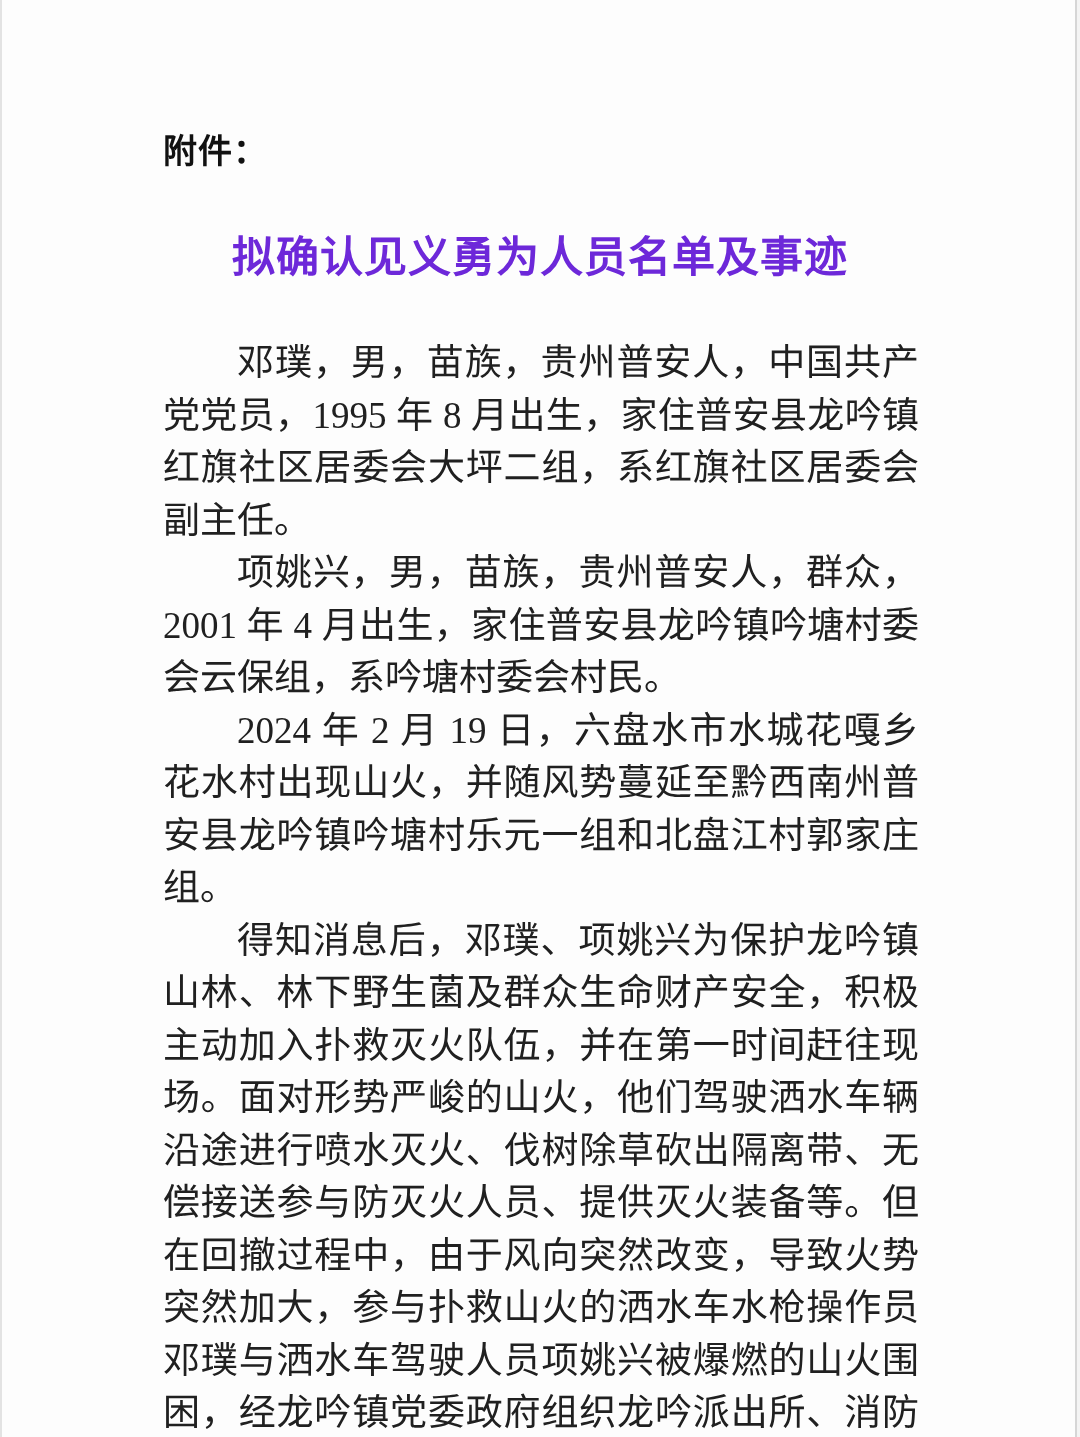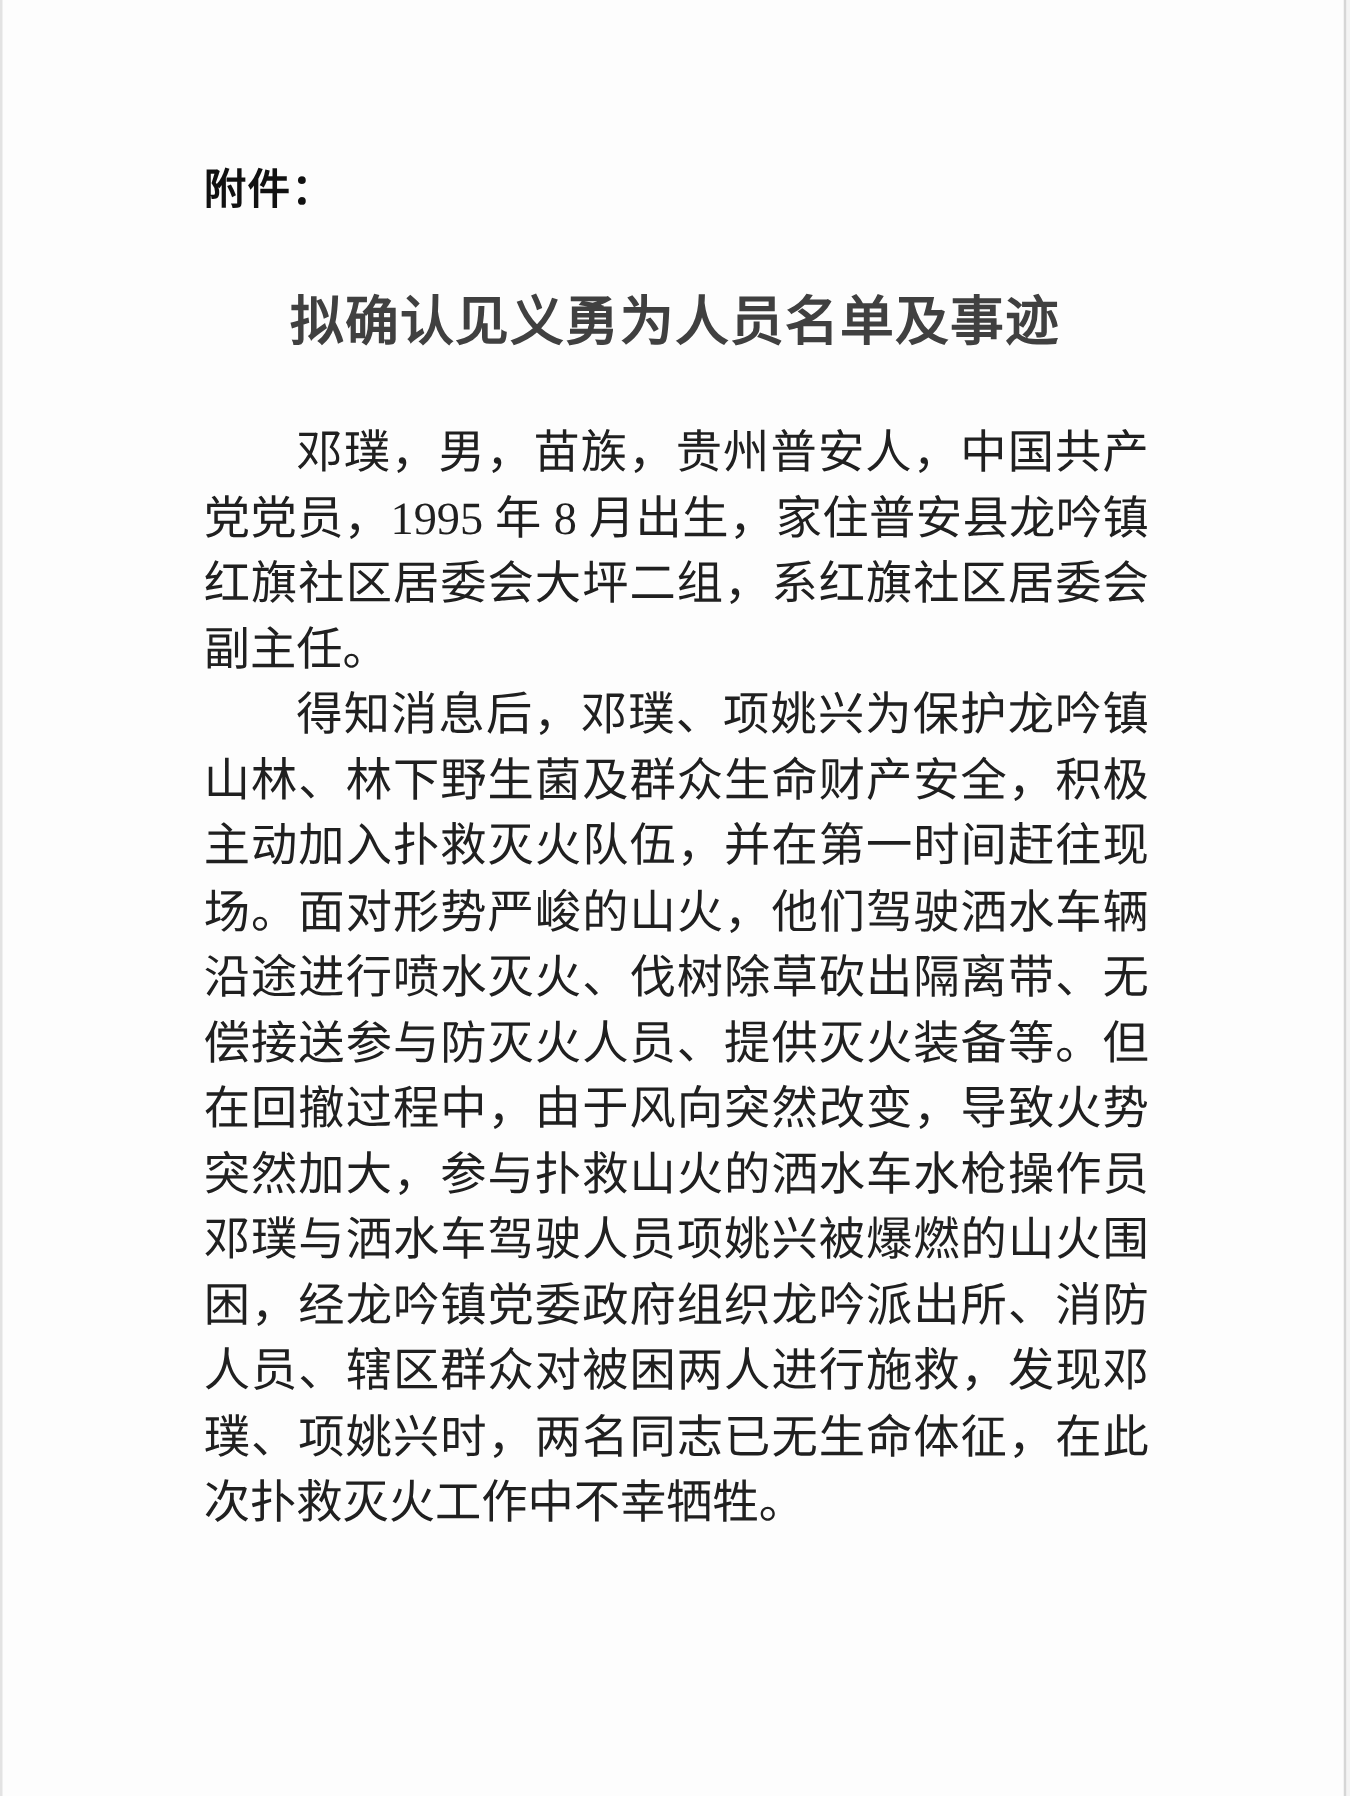--- a/index.html
+++ b/index.html
@@ -57,7 +57,7 @@
     font-weight: 700;
     font-size: 43px;
     letter-spacing: 1px;
-    color: #404040;
+    color: #6d28d9;
     white-space: nowrap;
   }
   .doc-body {

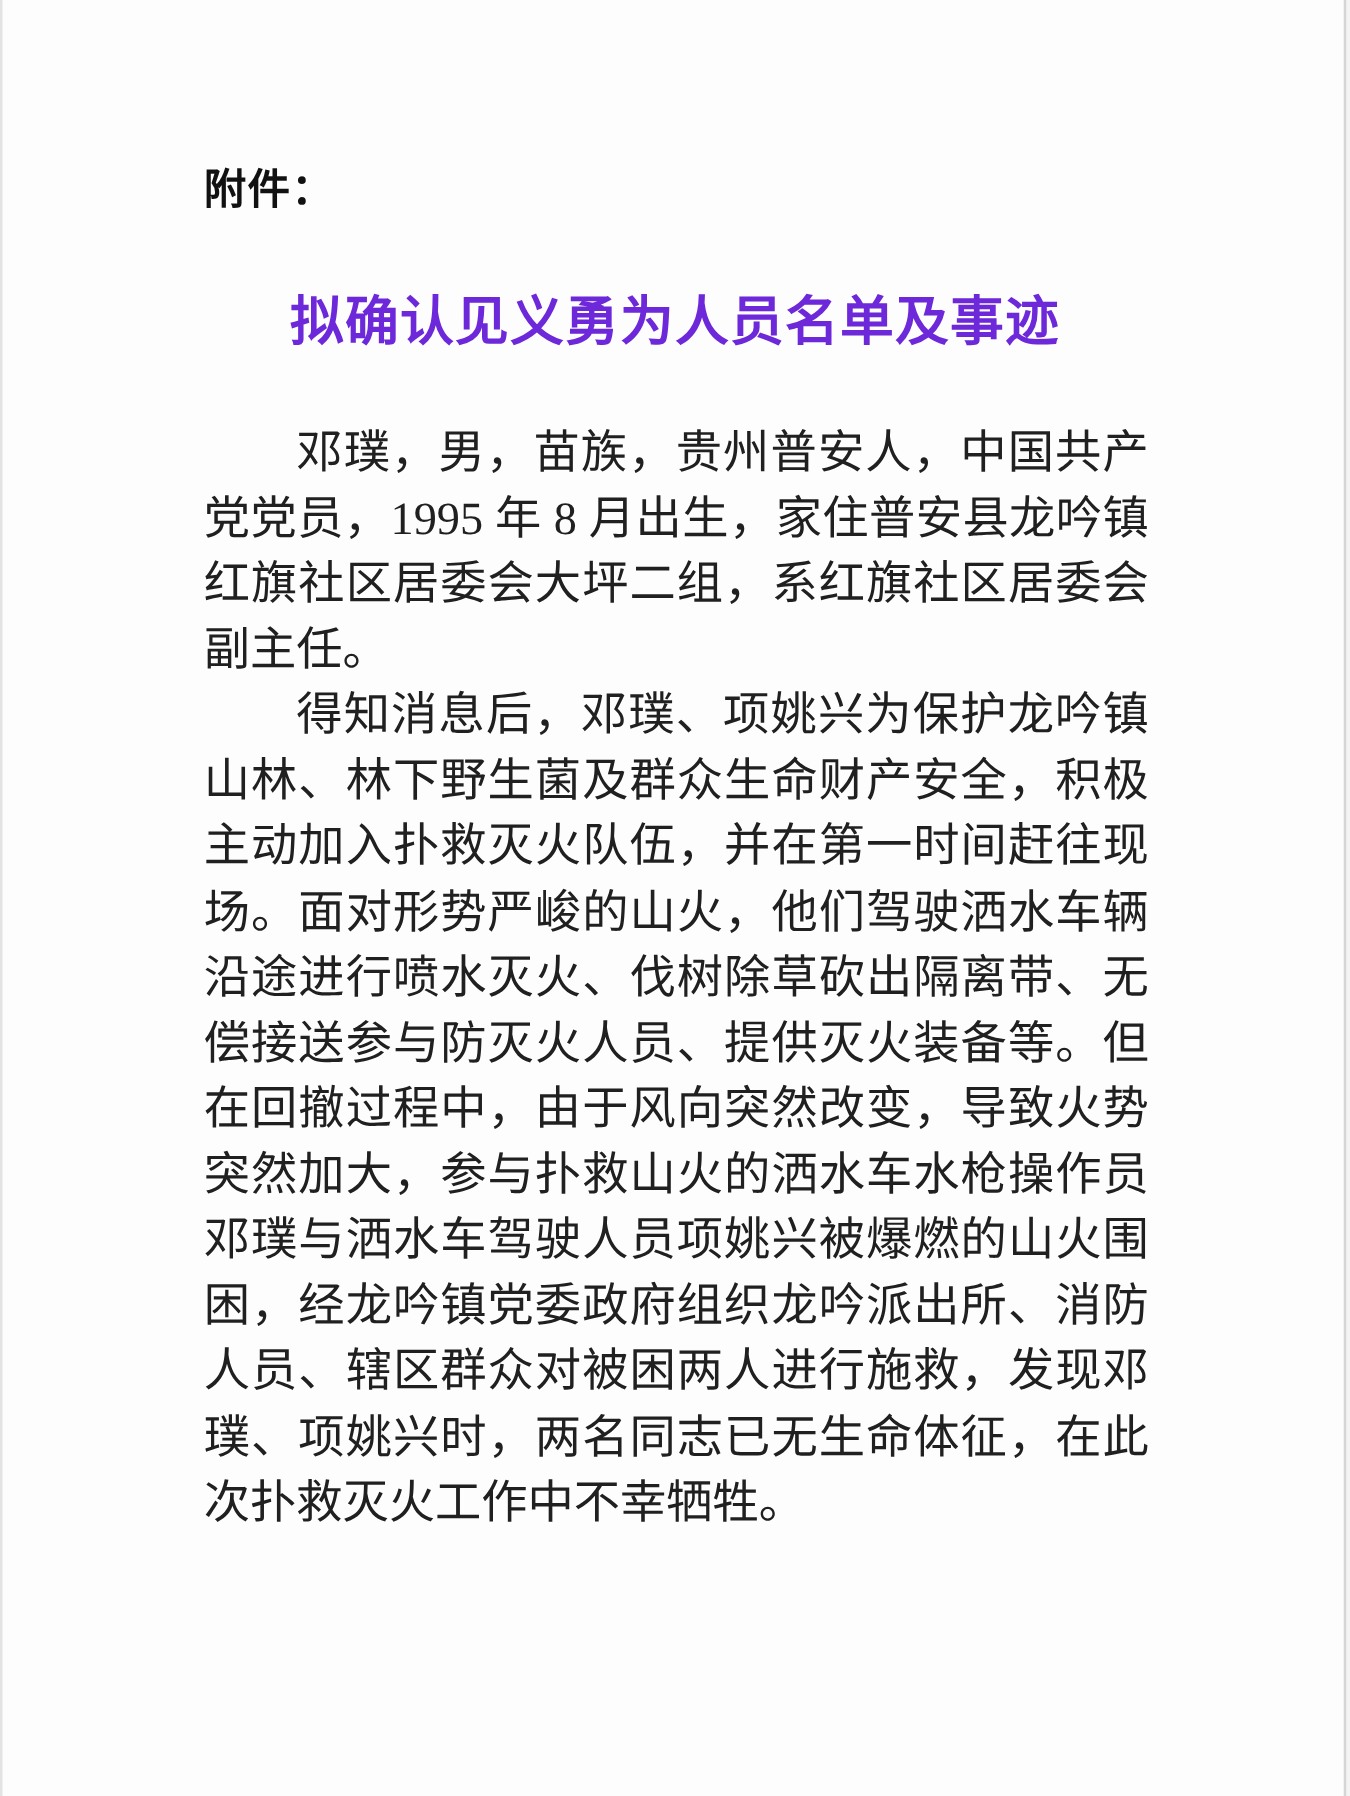--- a/index.html
+++ b/index.html
@@ -92,6 +92,7 @@
 
   <div class="doc-body">
     <p>邓璞，男，苗族，贵州普安人，中国共产党党员，1995 年 8 月出生，家住普安县龙吟镇红旗社区居委会大坪二组，系红旗社区居委会副主任。</p>
+    <p>项姚兴，男，苗族，贵州普安人，群众，2001 年 4 月出生，家住普安县龙吟镇吟塘村委会云保组，系吟塘村委会村民。</p>
     <p>得知消息后，邓璞、项姚兴为保护龙吟镇山林、林下野生菌及群众生命财产安全，积极主动加入扑救灭火队伍，并在第一时间赶往现场。面对形势严峻的山火，他们驾驶洒水车辆沿途进行喷水灭火、伐树除草砍出隔离带、无偿接送参与防灭火人员、提供灭火装备等。但在回撤过程中，由于风向突然改变，导致火势突然加大，参与扑救山火的洒水车水枪操作员邓璞与洒水车驾驶人员项姚兴被爆燃的山火围困，经龙吟镇党委政府组织龙吟派出所、消防人员、辖区群众对被困两人进行施救，发现邓璞、项姚兴时，两名同志已无生命体征，在此次扑救灭火工作中不幸牺牲。</p>
   </div>
 </div>

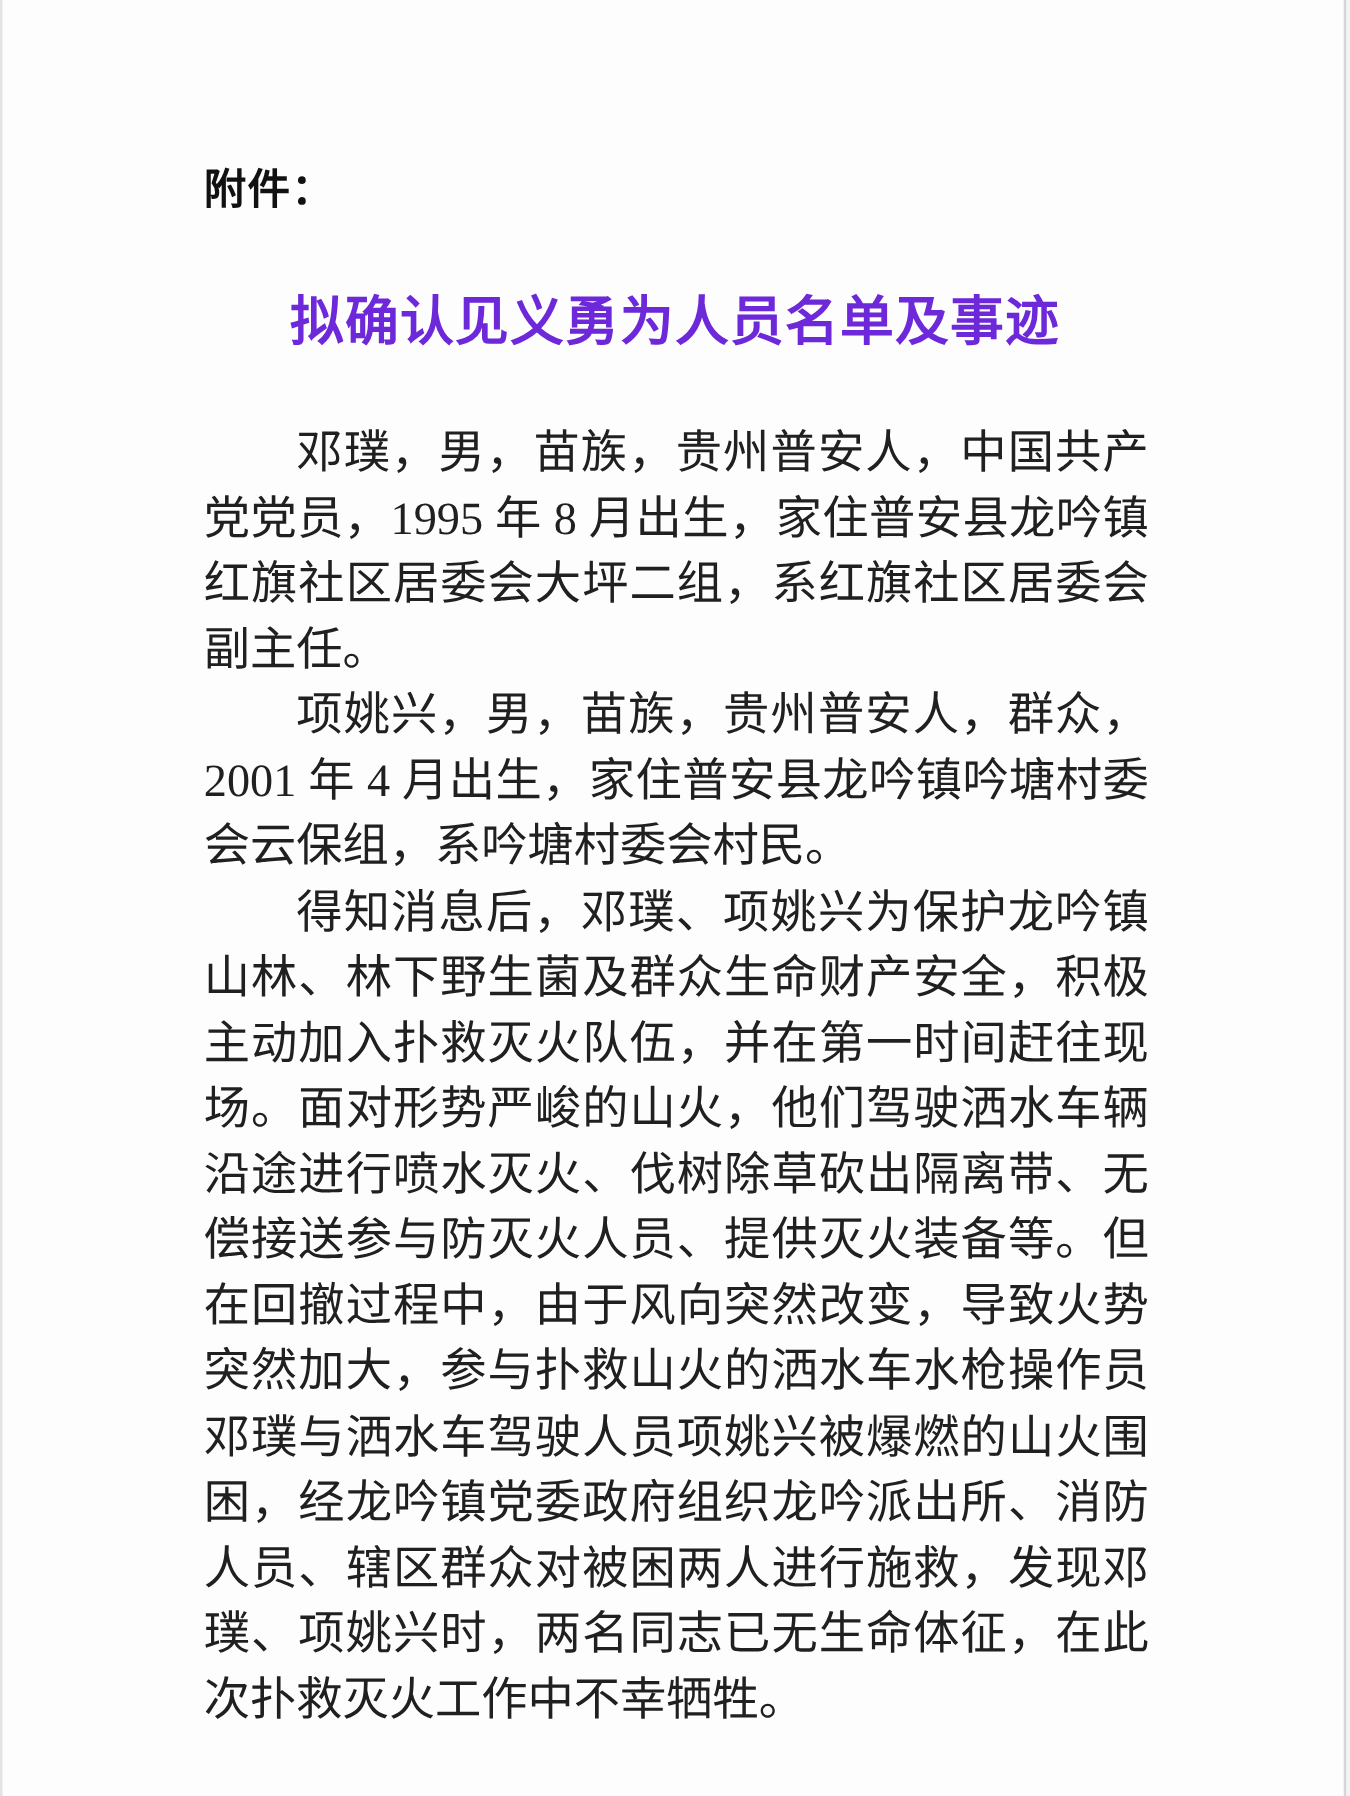--- a/index.html
+++ b/index.html
@@ -93,6 +93,7 @@
   <div class="doc-body">
     <p>邓璞，男，苗族，贵州普安人，中国共产党党员，1995 年 8 月出生，家住普安县龙吟镇红旗社区居委会大坪二组，系红旗社区居委会副主任。</p>
     <p>项姚兴，男，苗族，贵州普安人，群众，2001 年 4 月出生，家住普安县龙吟镇吟塘村委会云保组，系吟塘村委会村民。</p>
+    <p>2024 年 2 月 19 日，六盘水市水城花嘎乡花水村出现山火，并随风势蔓延至黔西南州普安县龙吟镇吟塘村乐元一组和北盘江村郭家庄组。</p>
     <p>得知消息后，邓璞、项姚兴为保护龙吟镇山林、林下野生菌及群众生命财产安全，积极主动加入扑救灭火队伍，并在第一时间赶往现场。面对形势严峻的山火，他们驾驶洒水车辆沿途进行喷水灭火、伐树除草砍出隔离带、无偿接送参与防灭火人员、提供灭火装备等。但在回撤过程中，由于风向突然改变，导致火势突然加大，参与扑救山火的洒水车水枪操作员邓璞与洒水车驾驶人员项姚兴被爆燃的山火围困，经龙吟镇党委政府组织龙吟派出所、消防人员、辖区群众对被困两人进行施救，发现邓璞、项姚兴时，两名同志已无生命体征，在此次扑救灭火工作中不幸牺牲。</p>
   </div>
 </div>

